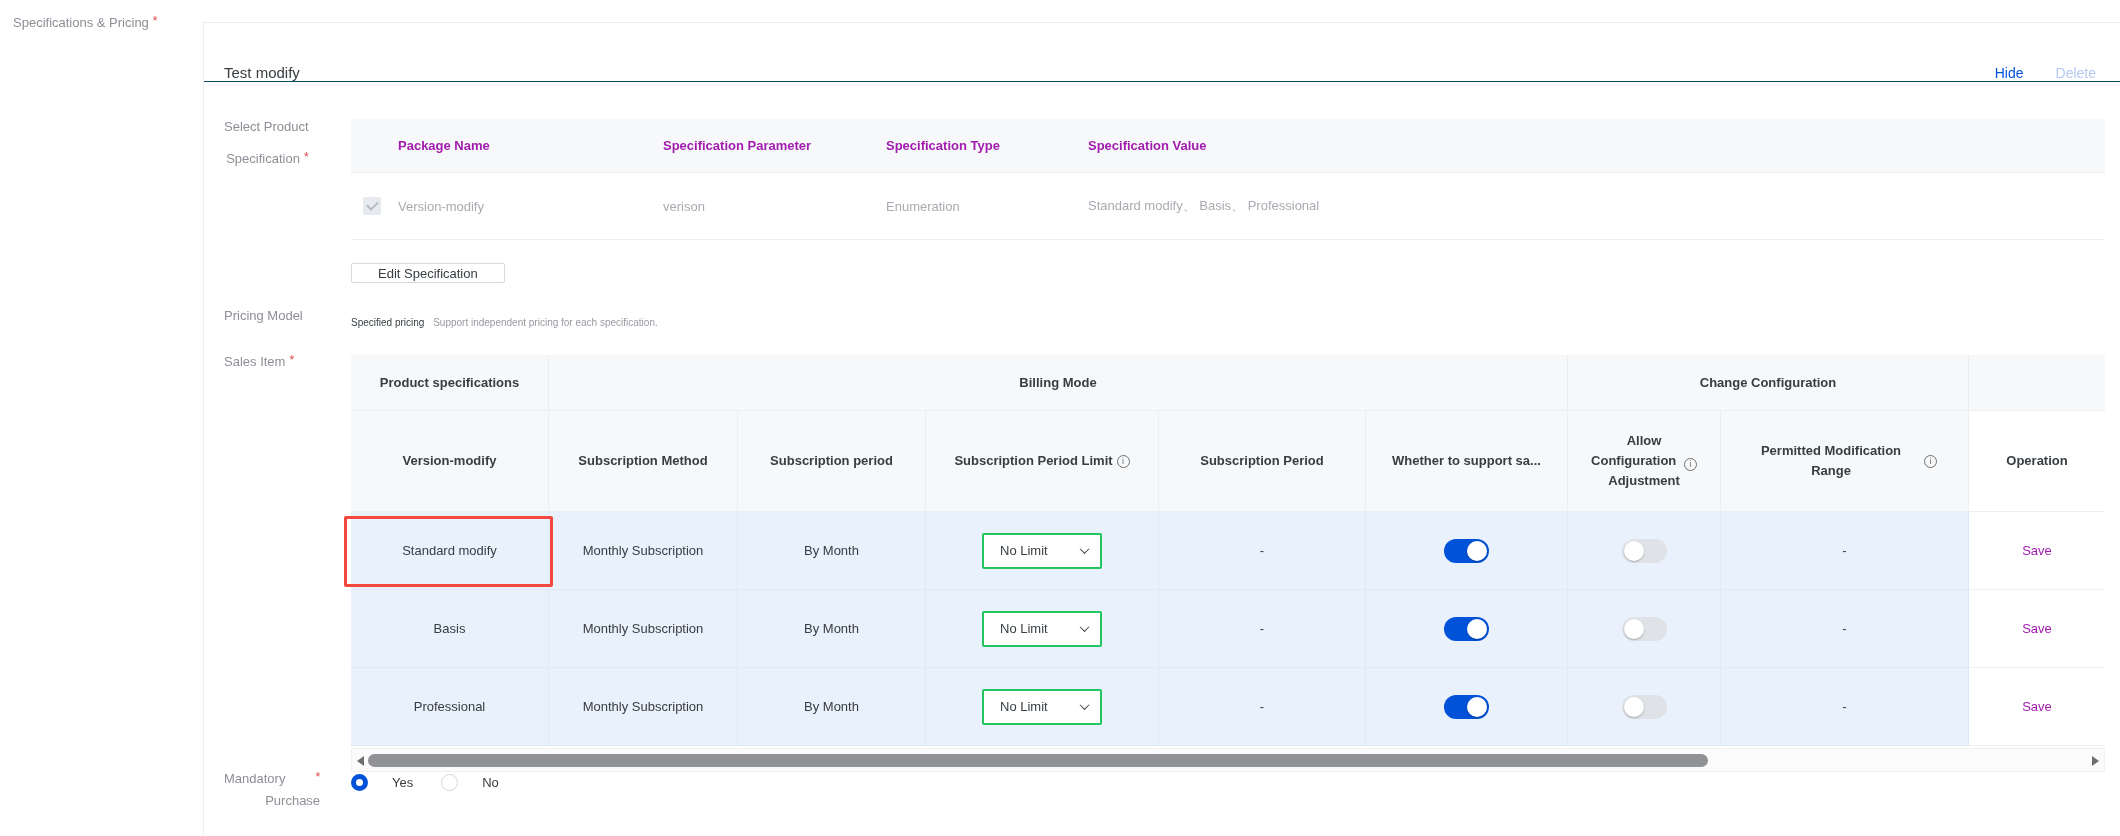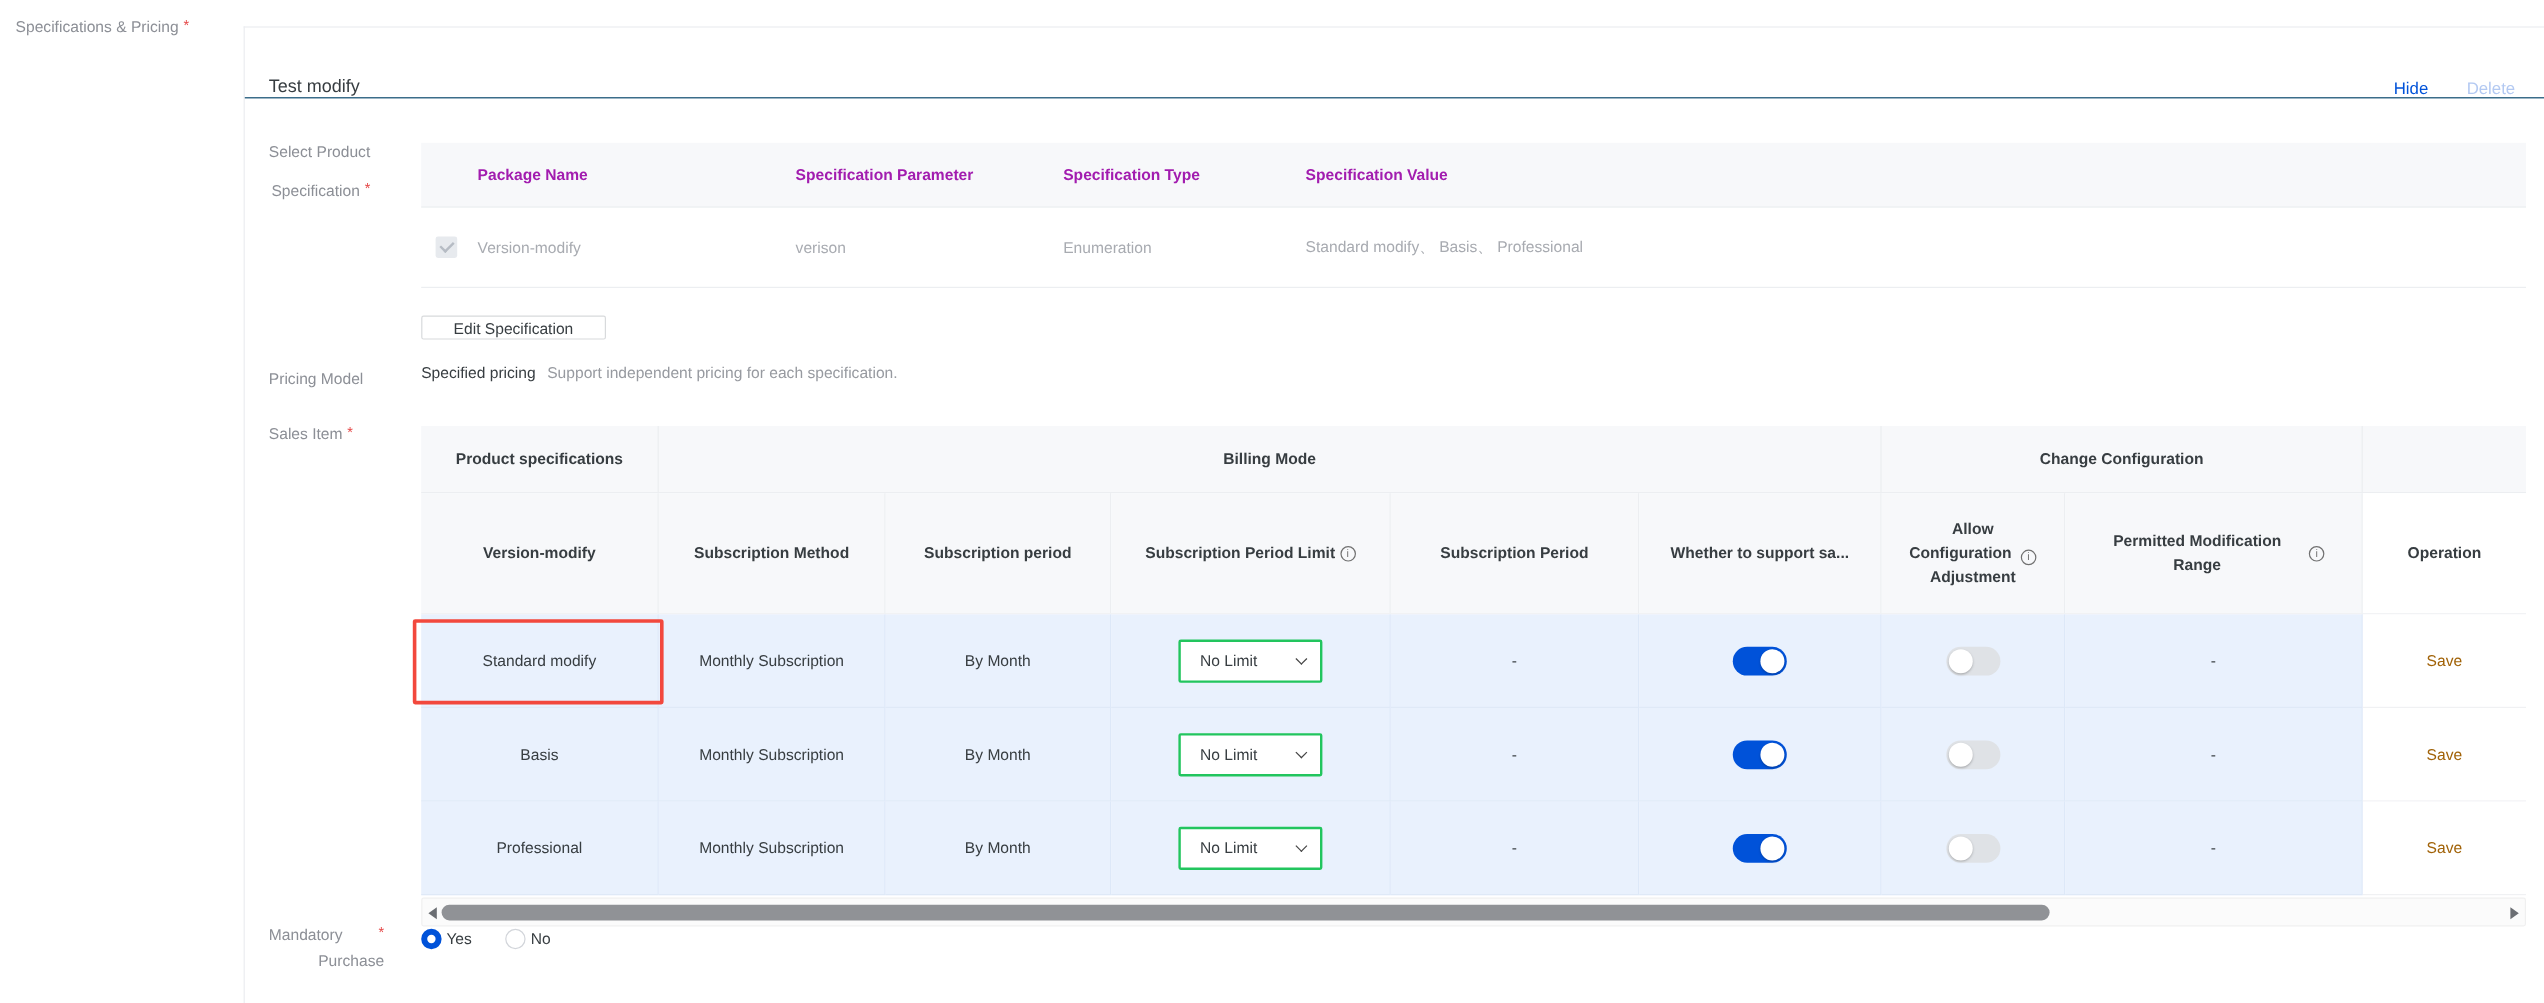--- a/index.html
+++ b/index.html
@@ -46,7 +46,7 @@
               border-radius:2px; font-size:13px; color:#373d41; cursor:pointer; }
 
   
-  .pricing-line { position:absolute; top:220px; left:0; font-size:13px; line-height:18px; }
+  .pricing-line { position:absolute; top:232px; left:0; font-size:10px; line-height:18px; }
   .pm-value { color:#373d41; }
   .pm-hint  { color:#979aa0; margin-left:6px; }
 

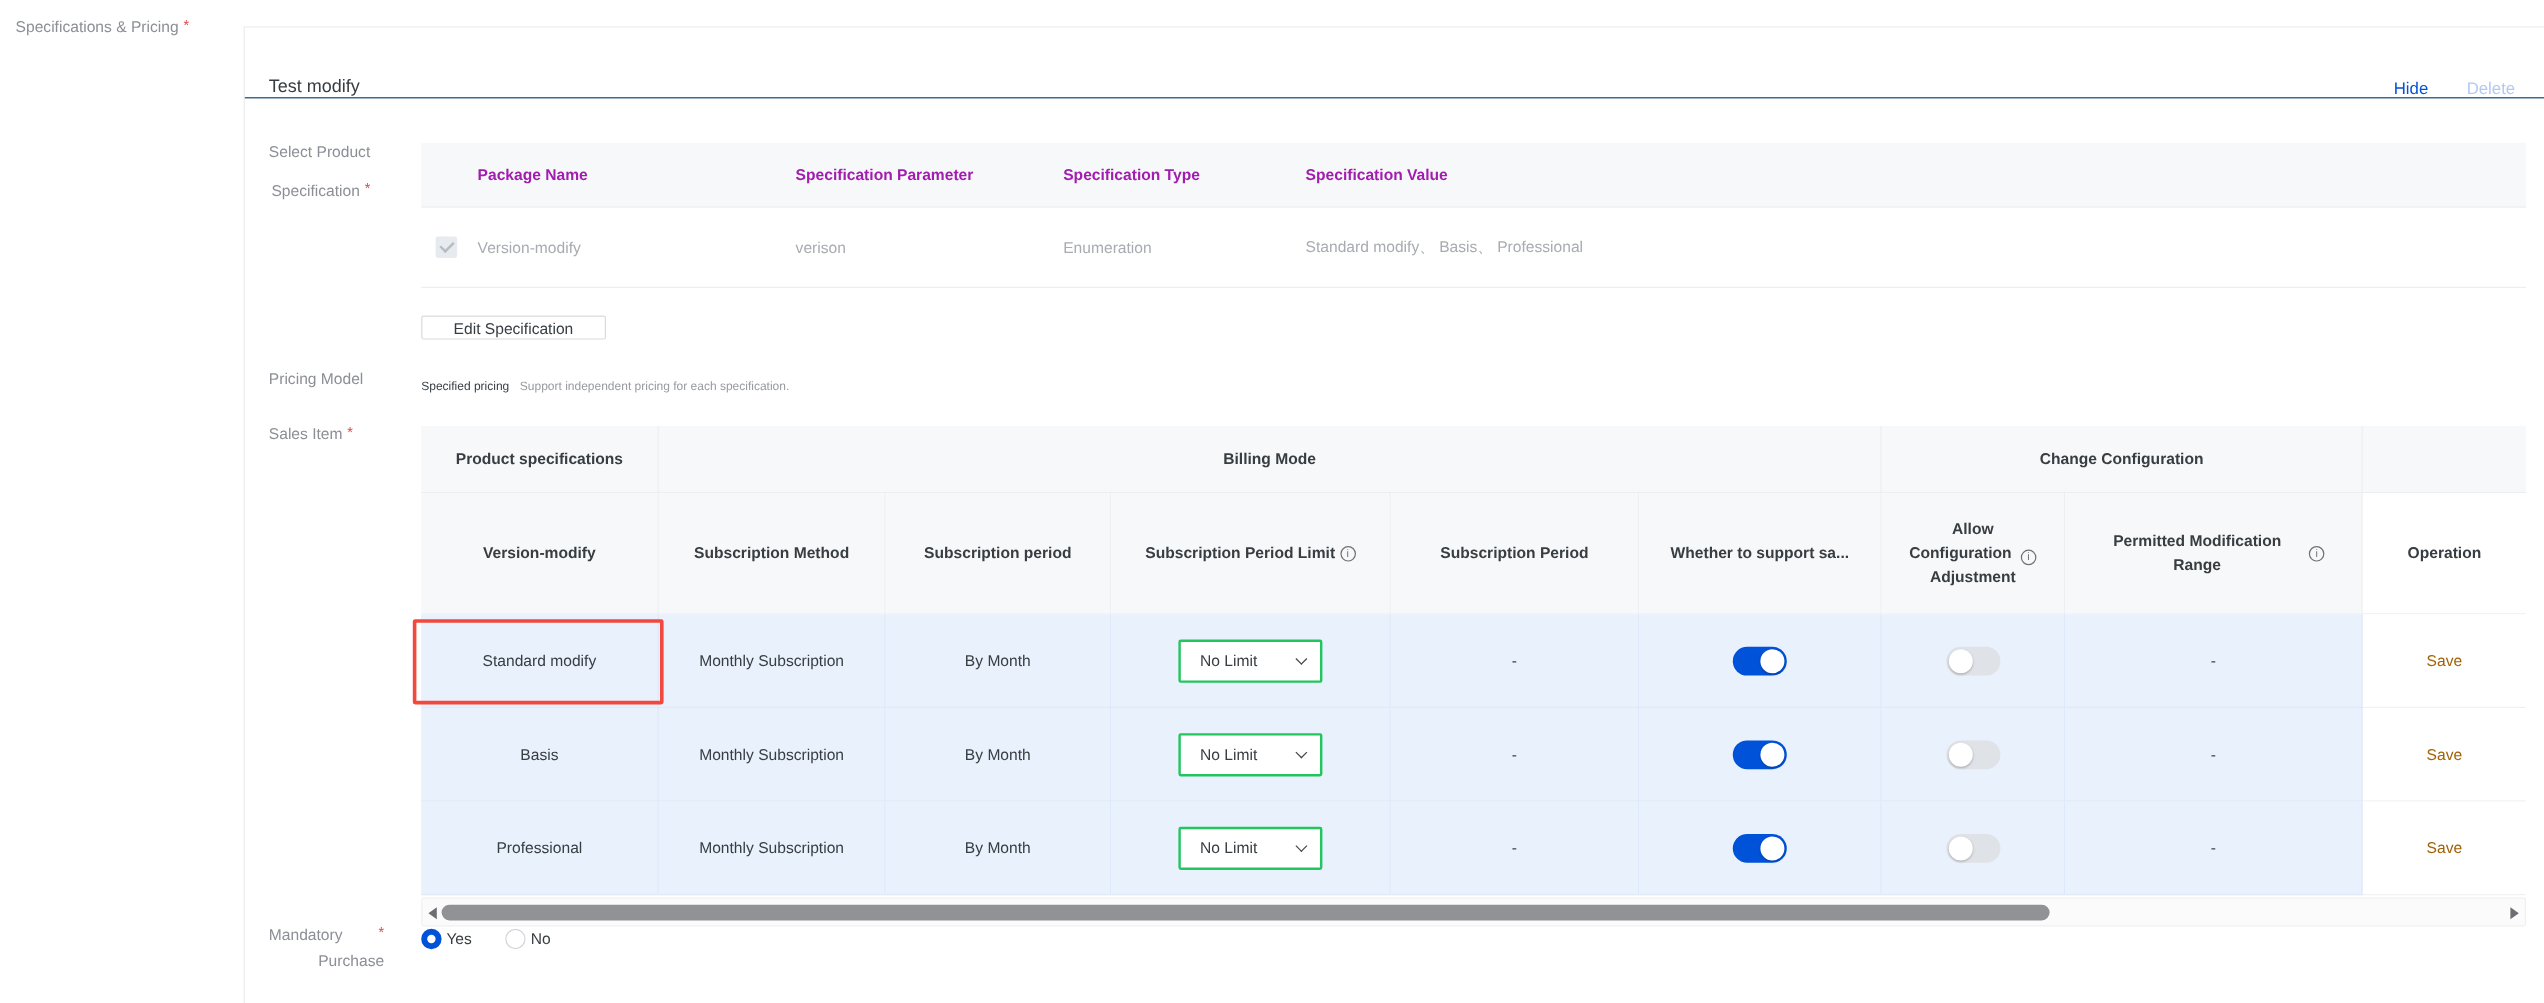--- a/index.html
+++ b/index.html
@@ -87,7 +87,7 @@
   .toggle.on { background:#0052d9; }
   .toggle.on .knob { left:auto; right:2px; }
 
-  .save { color:#a16207; cursor:pointer; }
+  .save { color:#a21caf; cursor:pointer; }
 
   .highlight-box { position:absolute; left:-7px; top:161px; width:209px; height:71px;
                    border:3px solid #f2483d; border-radius:2px; pointer-events:none; z-index:5; }

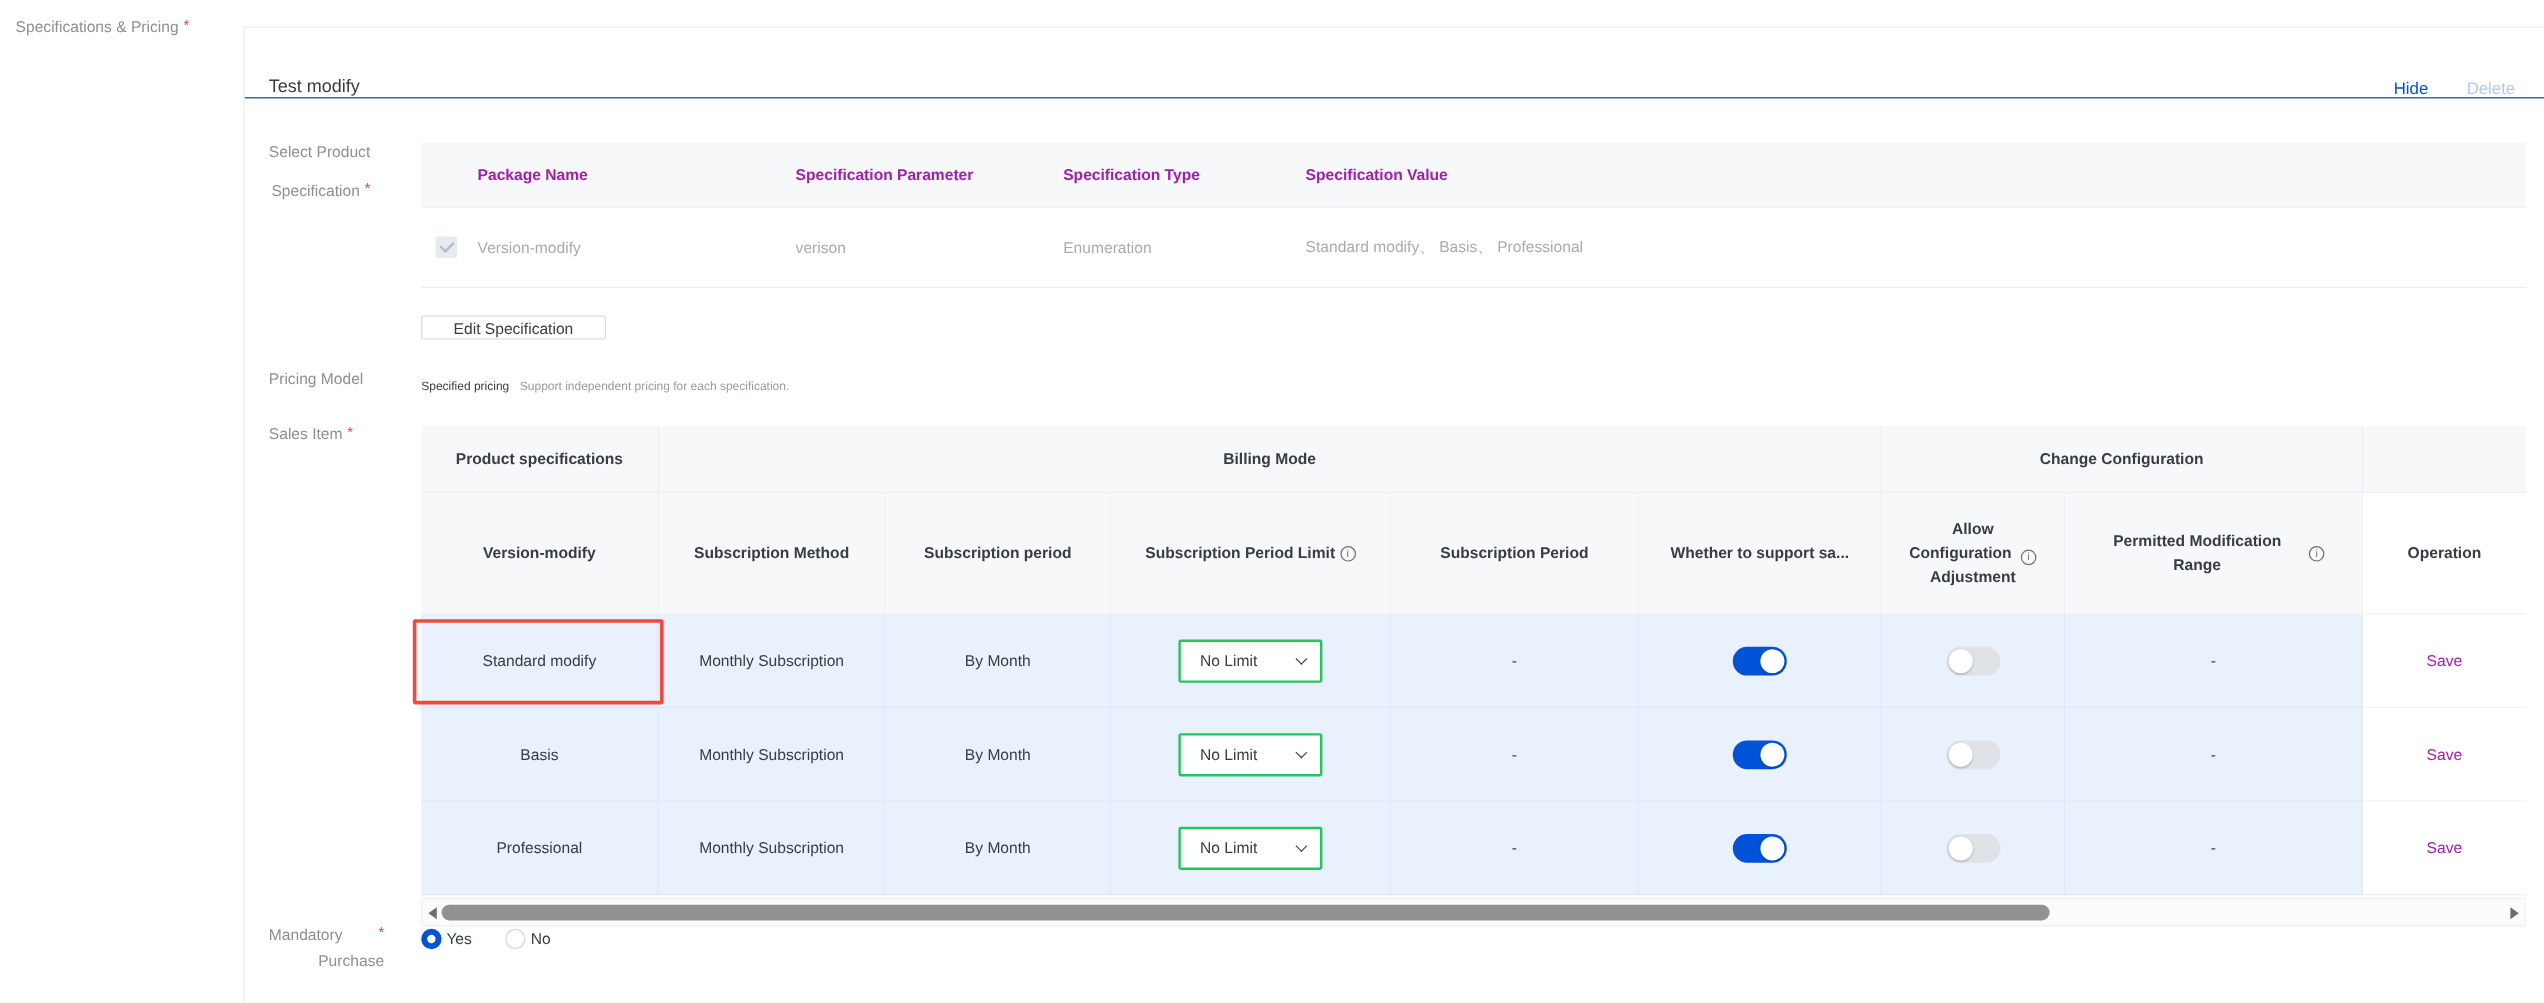--- a/index.html
+++ b/index.html
@@ -105,7 +105,7 @@
   .radio-row { position:absolute; top:692px; left:0; display:flex; align-items:center; font-size:13px; }
   .radio { width:17px; height:17px; border-radius:50%; background:#fff; border:1px solid #d2d5da; cursor:pointer; }
   .radio.on { border:5px solid #0052d9; }
-  .radio-label { margin-left:4px; color:#373d41; }
+  .radio-label { margin-left:24px; color:#373d41; }
   .radio-gap { width:28px; }
 </style>
 </head>

